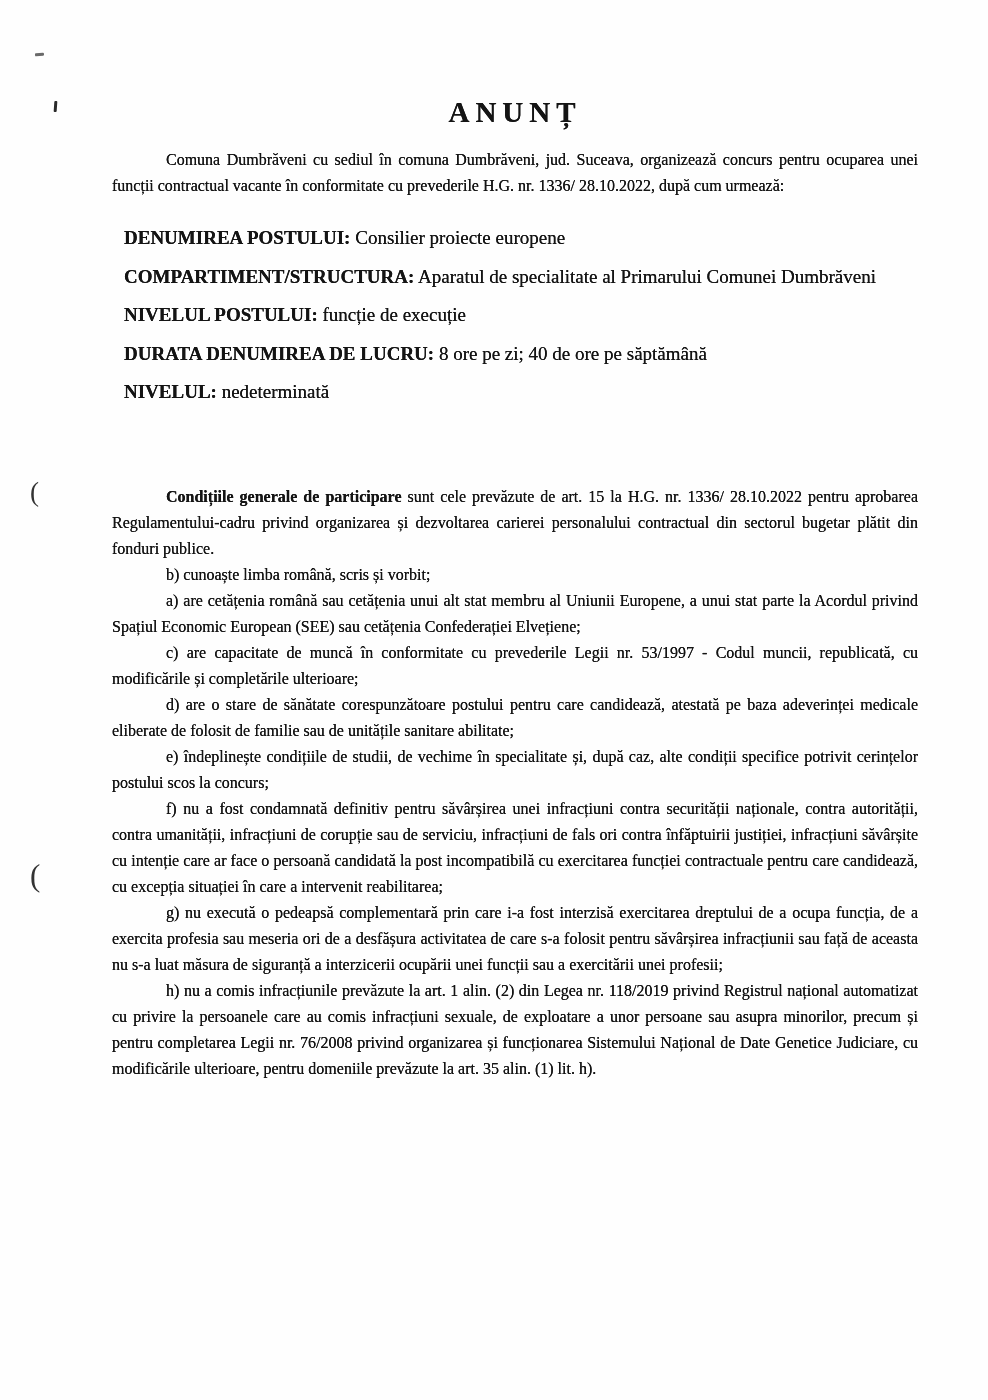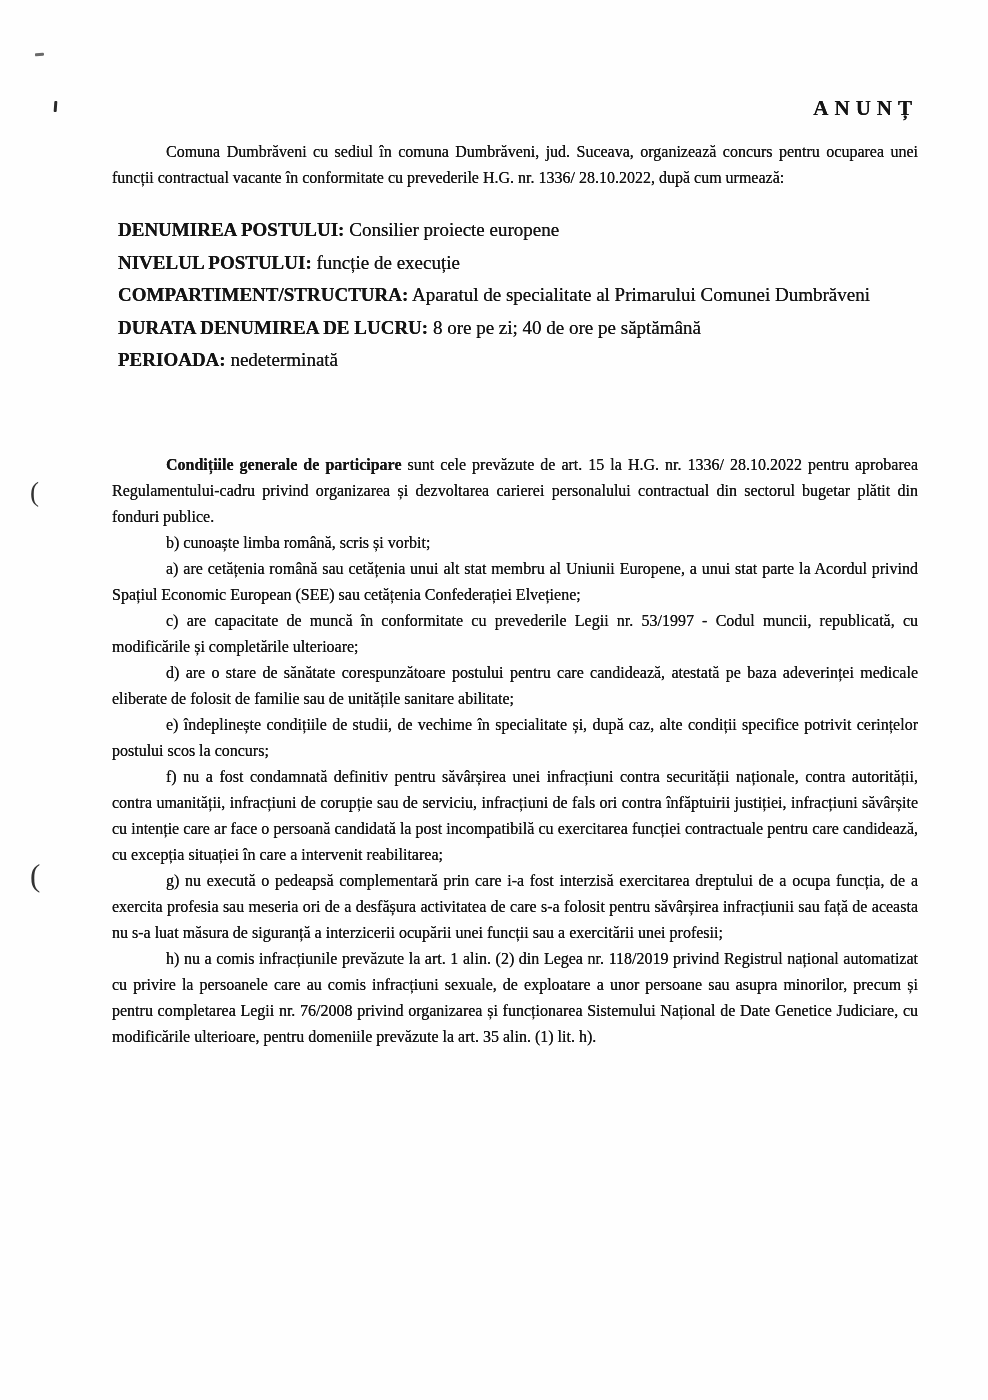--- a/index.html
+++ b/index.html
@@ -21,10 +21,10 @@
     padding: 96px 70px 0 112px;
   }
   .title {
-    font-size: 21px;
+    font-size: 29px;
     font-weight: bold;
     letter-spacing: 6px;
-    text-align: right;
+    text-align: center;
     margin: 0 0 18px 0;
     text-shadow: 0 0 0.5px currentColor;
   }

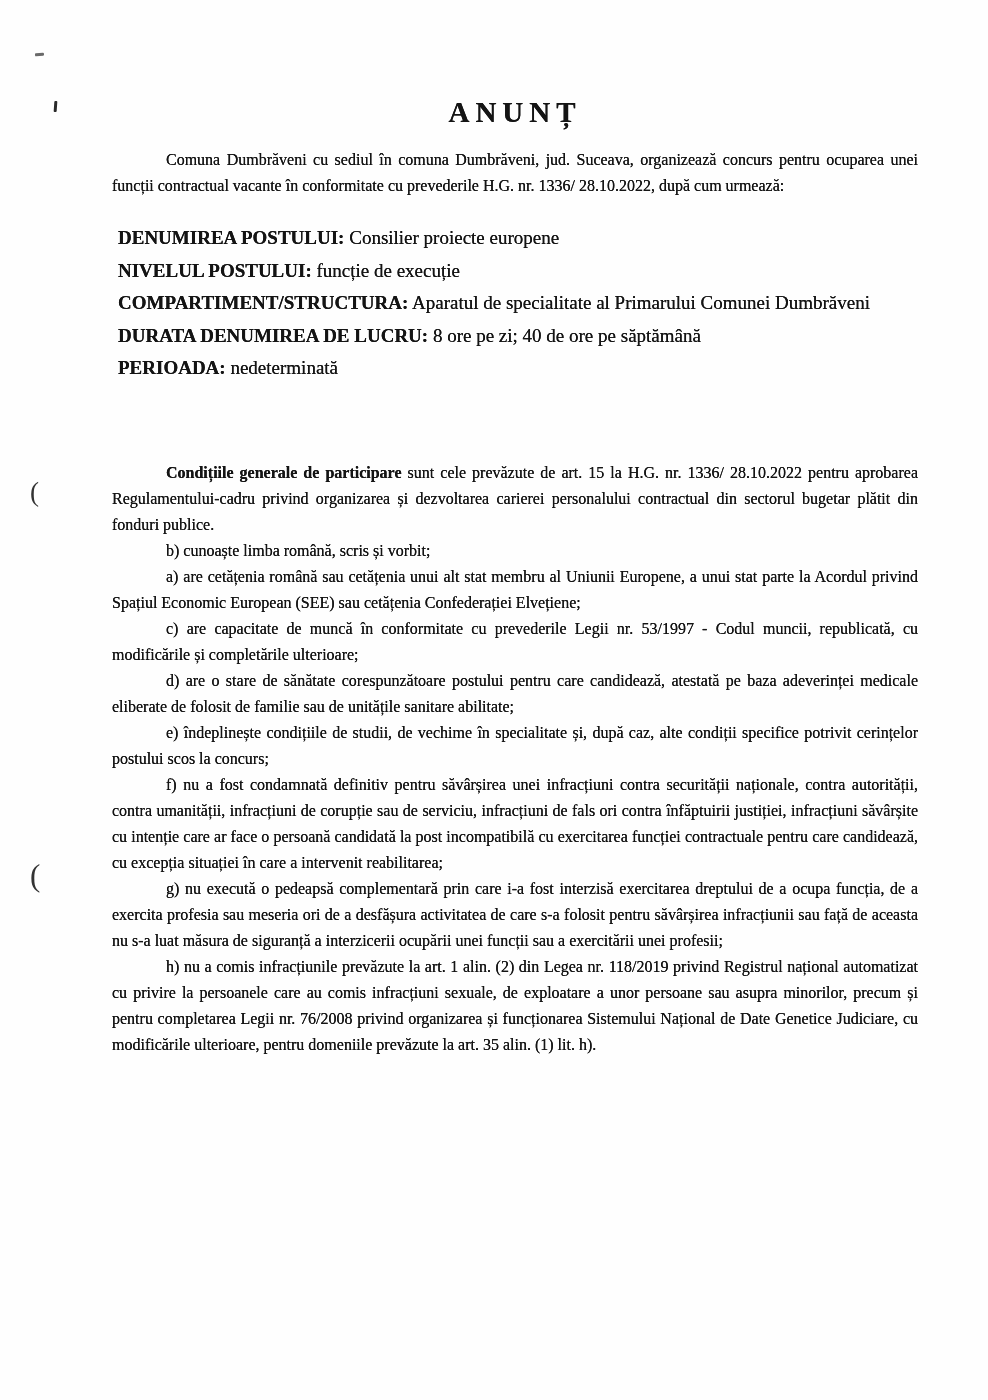--- a/index.html
+++ b/index.html
@@ -47,7 +47,7 @@
   .detail-line {
     font-size: 19px;
     line-height: 26.5px;
-    margin: 6px;
+    margin: 12px;
     text-align: left;
     text-shadow: 0 0 0.3px currentColor;
   }

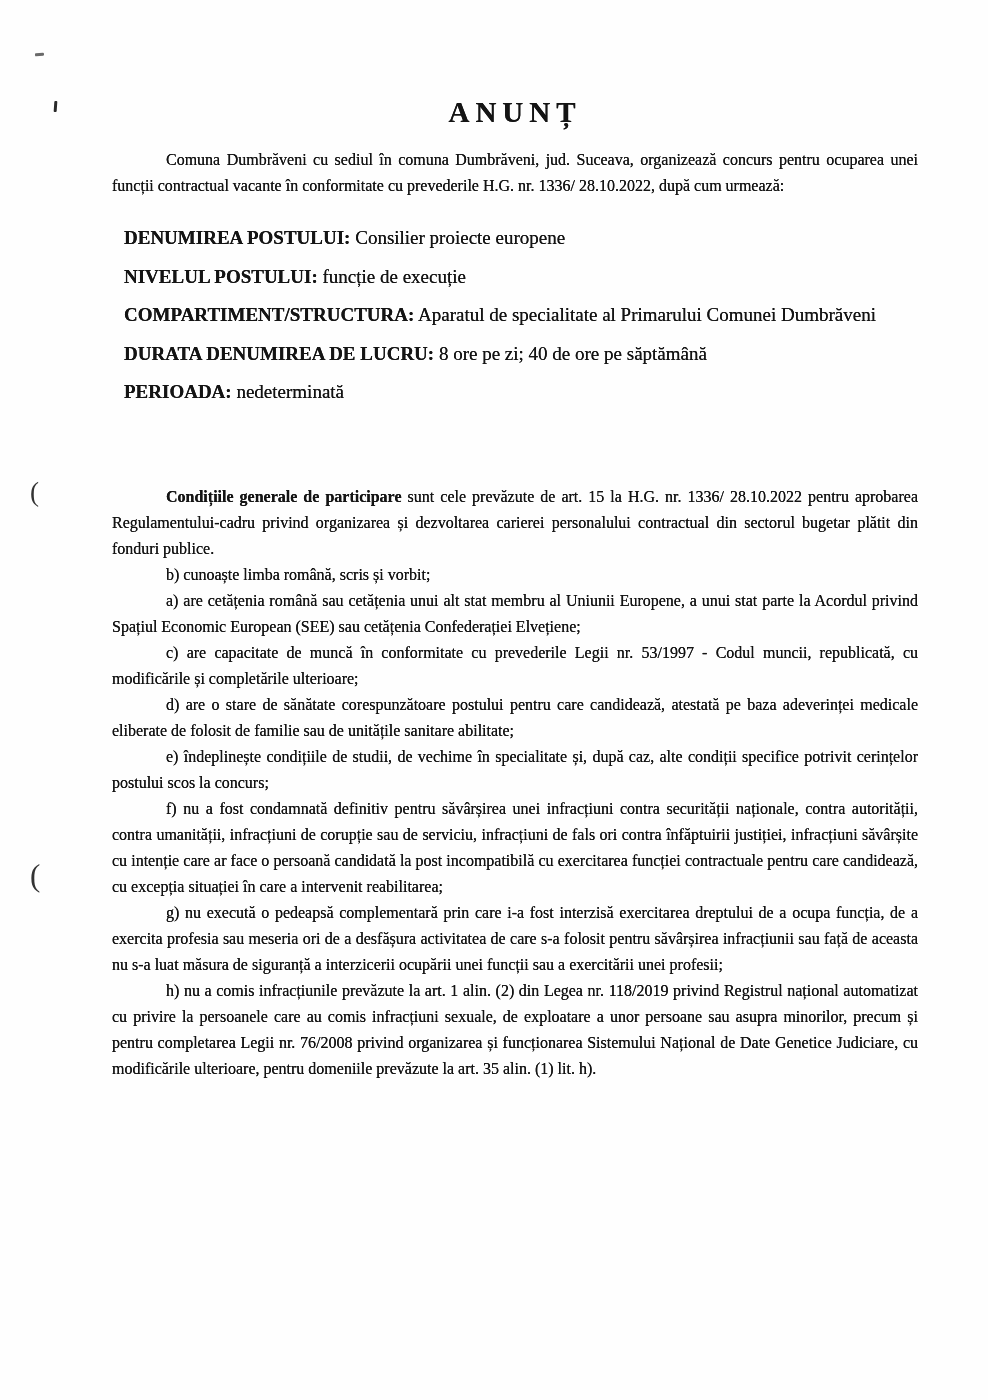--- a/index.html
+++ b/index.html
@@ -108,8 +108,8 @@
 
     <div class="details">
       <p class="detail-line"><span class="b">DENUMIREA POSTULUI:</span><span> Consilier proiecte europene</span></p>
+      <p class="detail-line"><span class="b">COMPARTIMENT/STRUCTURA:</span><span> Aparatul de specialitate al Primarului Comunei Dumbrăveni</span></p>
       <p class="detail-line"><span class="b">NIVELUL POSTULUI:</span><span> funcție de execuție</span></p>
-      <p class="detail-line"><span class="b">COMPARTIMENT/STRUCTURA:</span><span> Aparatul de specialitate al Primarului Comunei Dumbrăveni</span></p>
       <p class="detail-line"><span class="b">DURATA DENUMIREA DE LUCRU:</span><span> 8 ore pe zi; 40 de ore pe săptămână</span></p>
       <p class="detail-line"><span class="b">PERIOADA:</span><span> nedeterminată</span></p>
     </div>

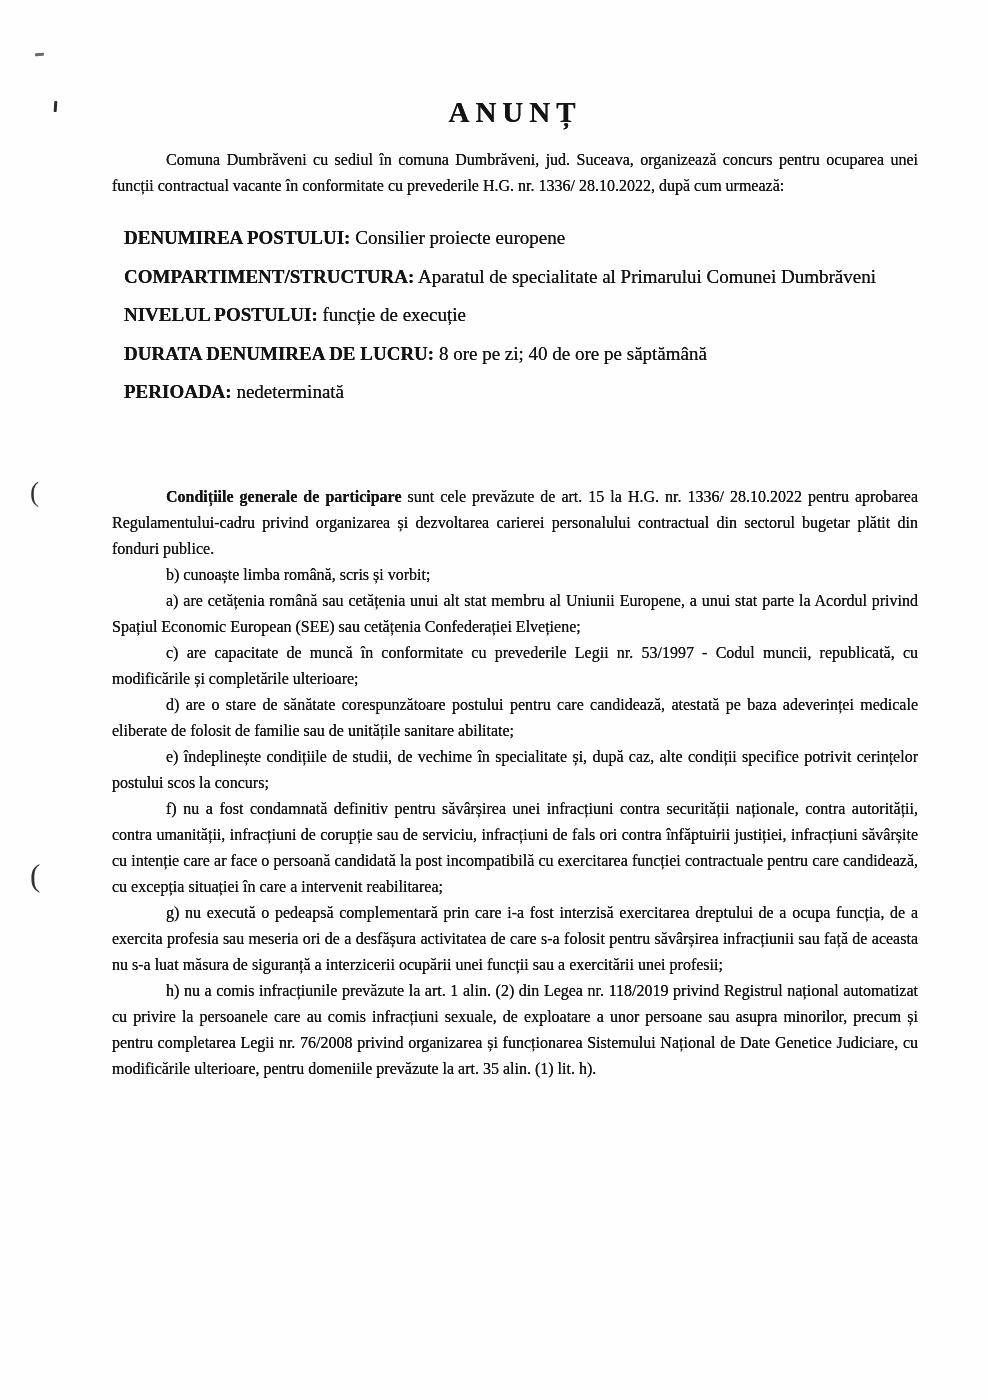--- a/index.html
+++ b/index.html
@@ -111,7 +111,7 @@
       <p class="detail-line"><span class="b">COMPARTIMENT/STRUCTURA:</span><span> Aparatul de specialitate al Primarului Comunei Dumbrăveni</span></p>
       <p class="detail-line"><span class="b">NIVELUL POSTULUI:</span><span> funcție de execuție</span></p>
       <p class="detail-line"><span class="b">DURATA DENUMIREA DE LUCRU:</span><span> 8 ore pe zi; 40 de ore pe săptămână</span></p>
-      <p class="detail-line"><span class="b">PERIOADA:</span><span> nedeterminată</span></p>
+      <p class="detail-line"><span class="b">NIVELUL:</span><span> nedeterminată</span></p>
     </div>
 
     <div class="conditions">

